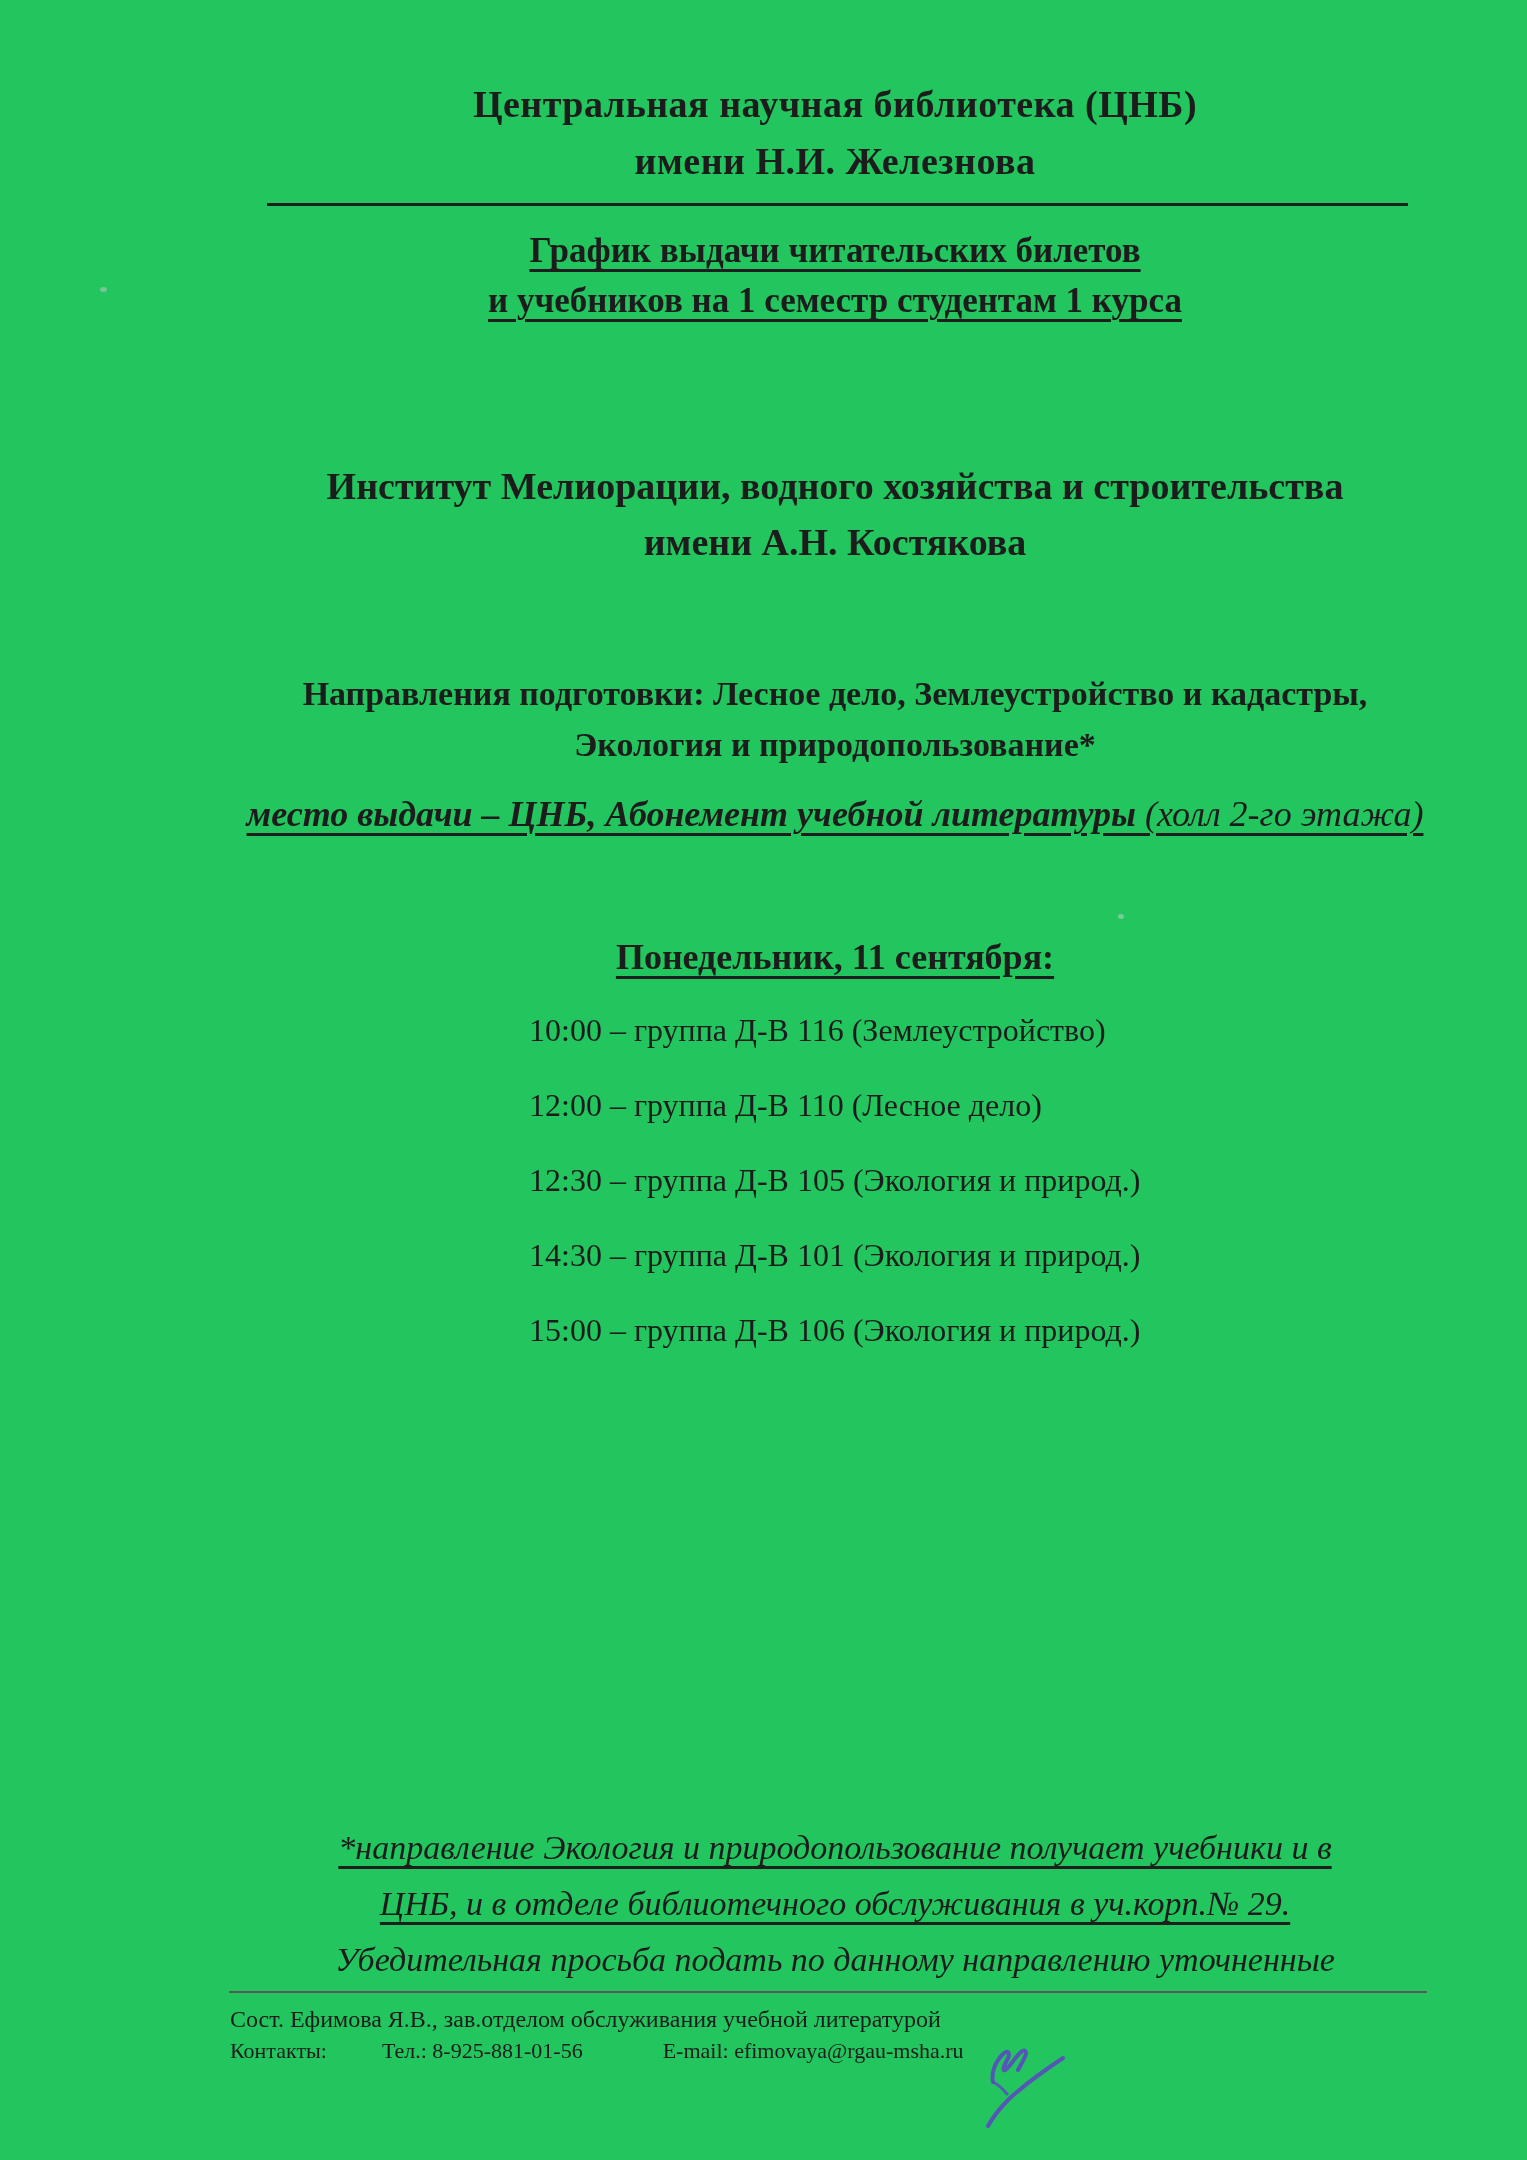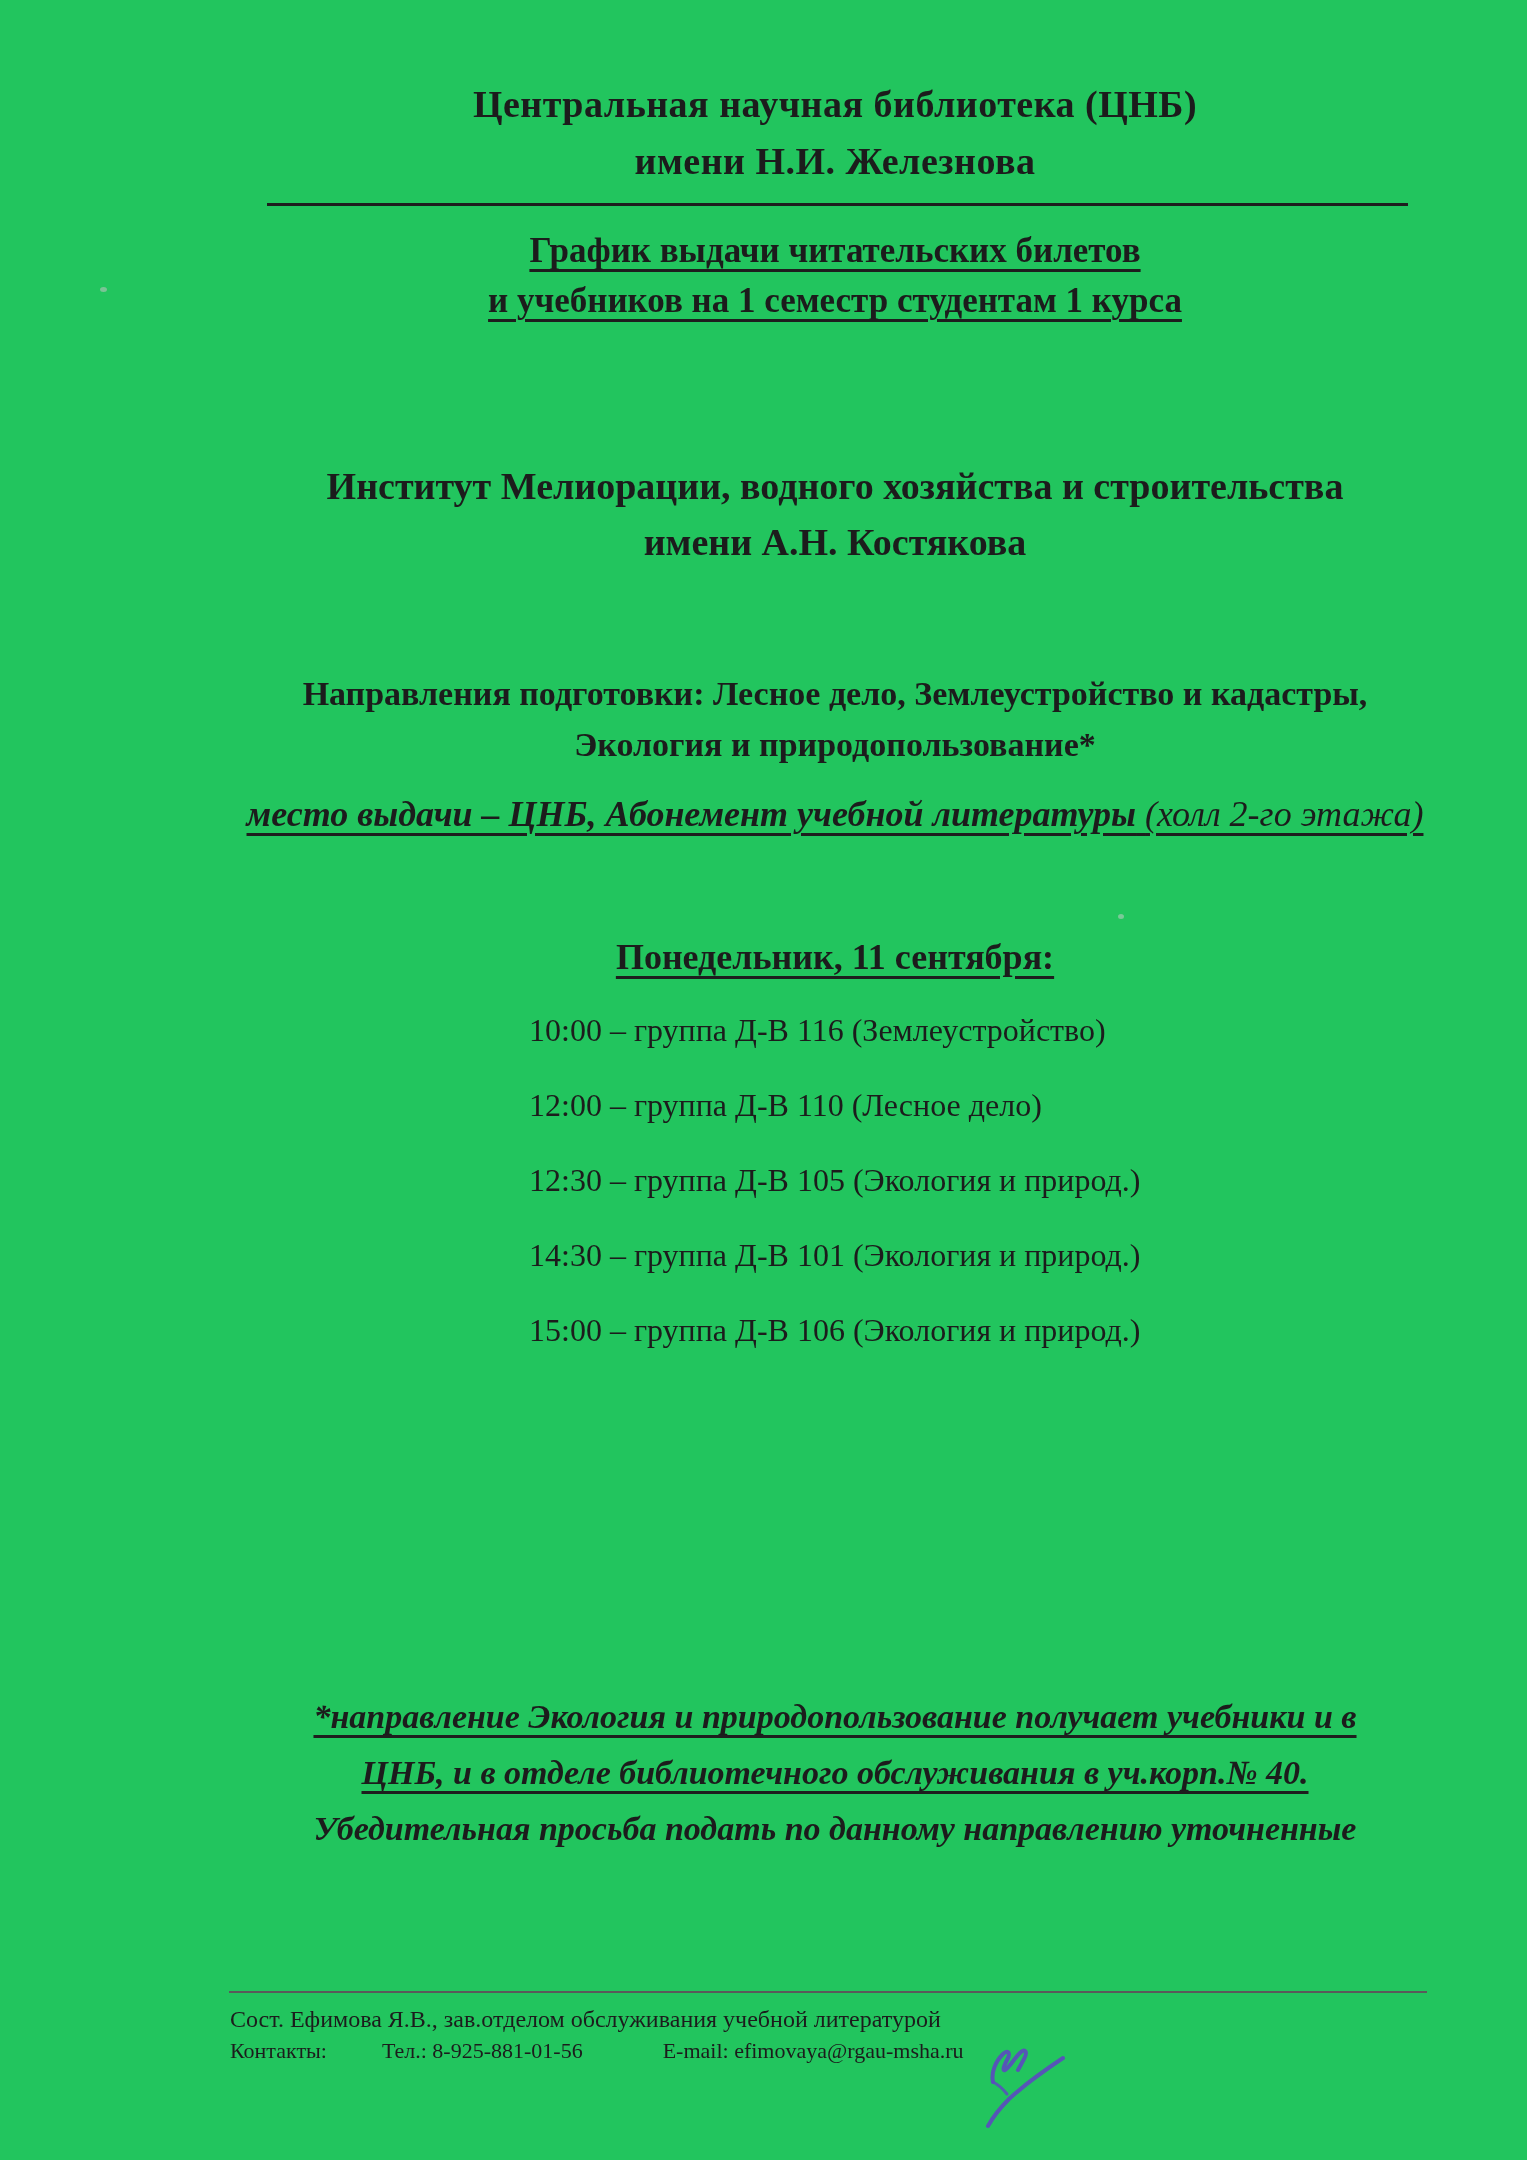--- a/index.html
+++ b/index.html
@@ -73,9 +73,9 @@
   }
   .schedule-line { margin-bottom: 35px; white-space: nowrap; }
   .footnote-block {
-    top: 1689px;
+    top: 1820px;
     font-size: 34px;
-    font-weight: bold;
+    font-weight: normal;
     font-style: italic;
     line-height: 56px;
   }

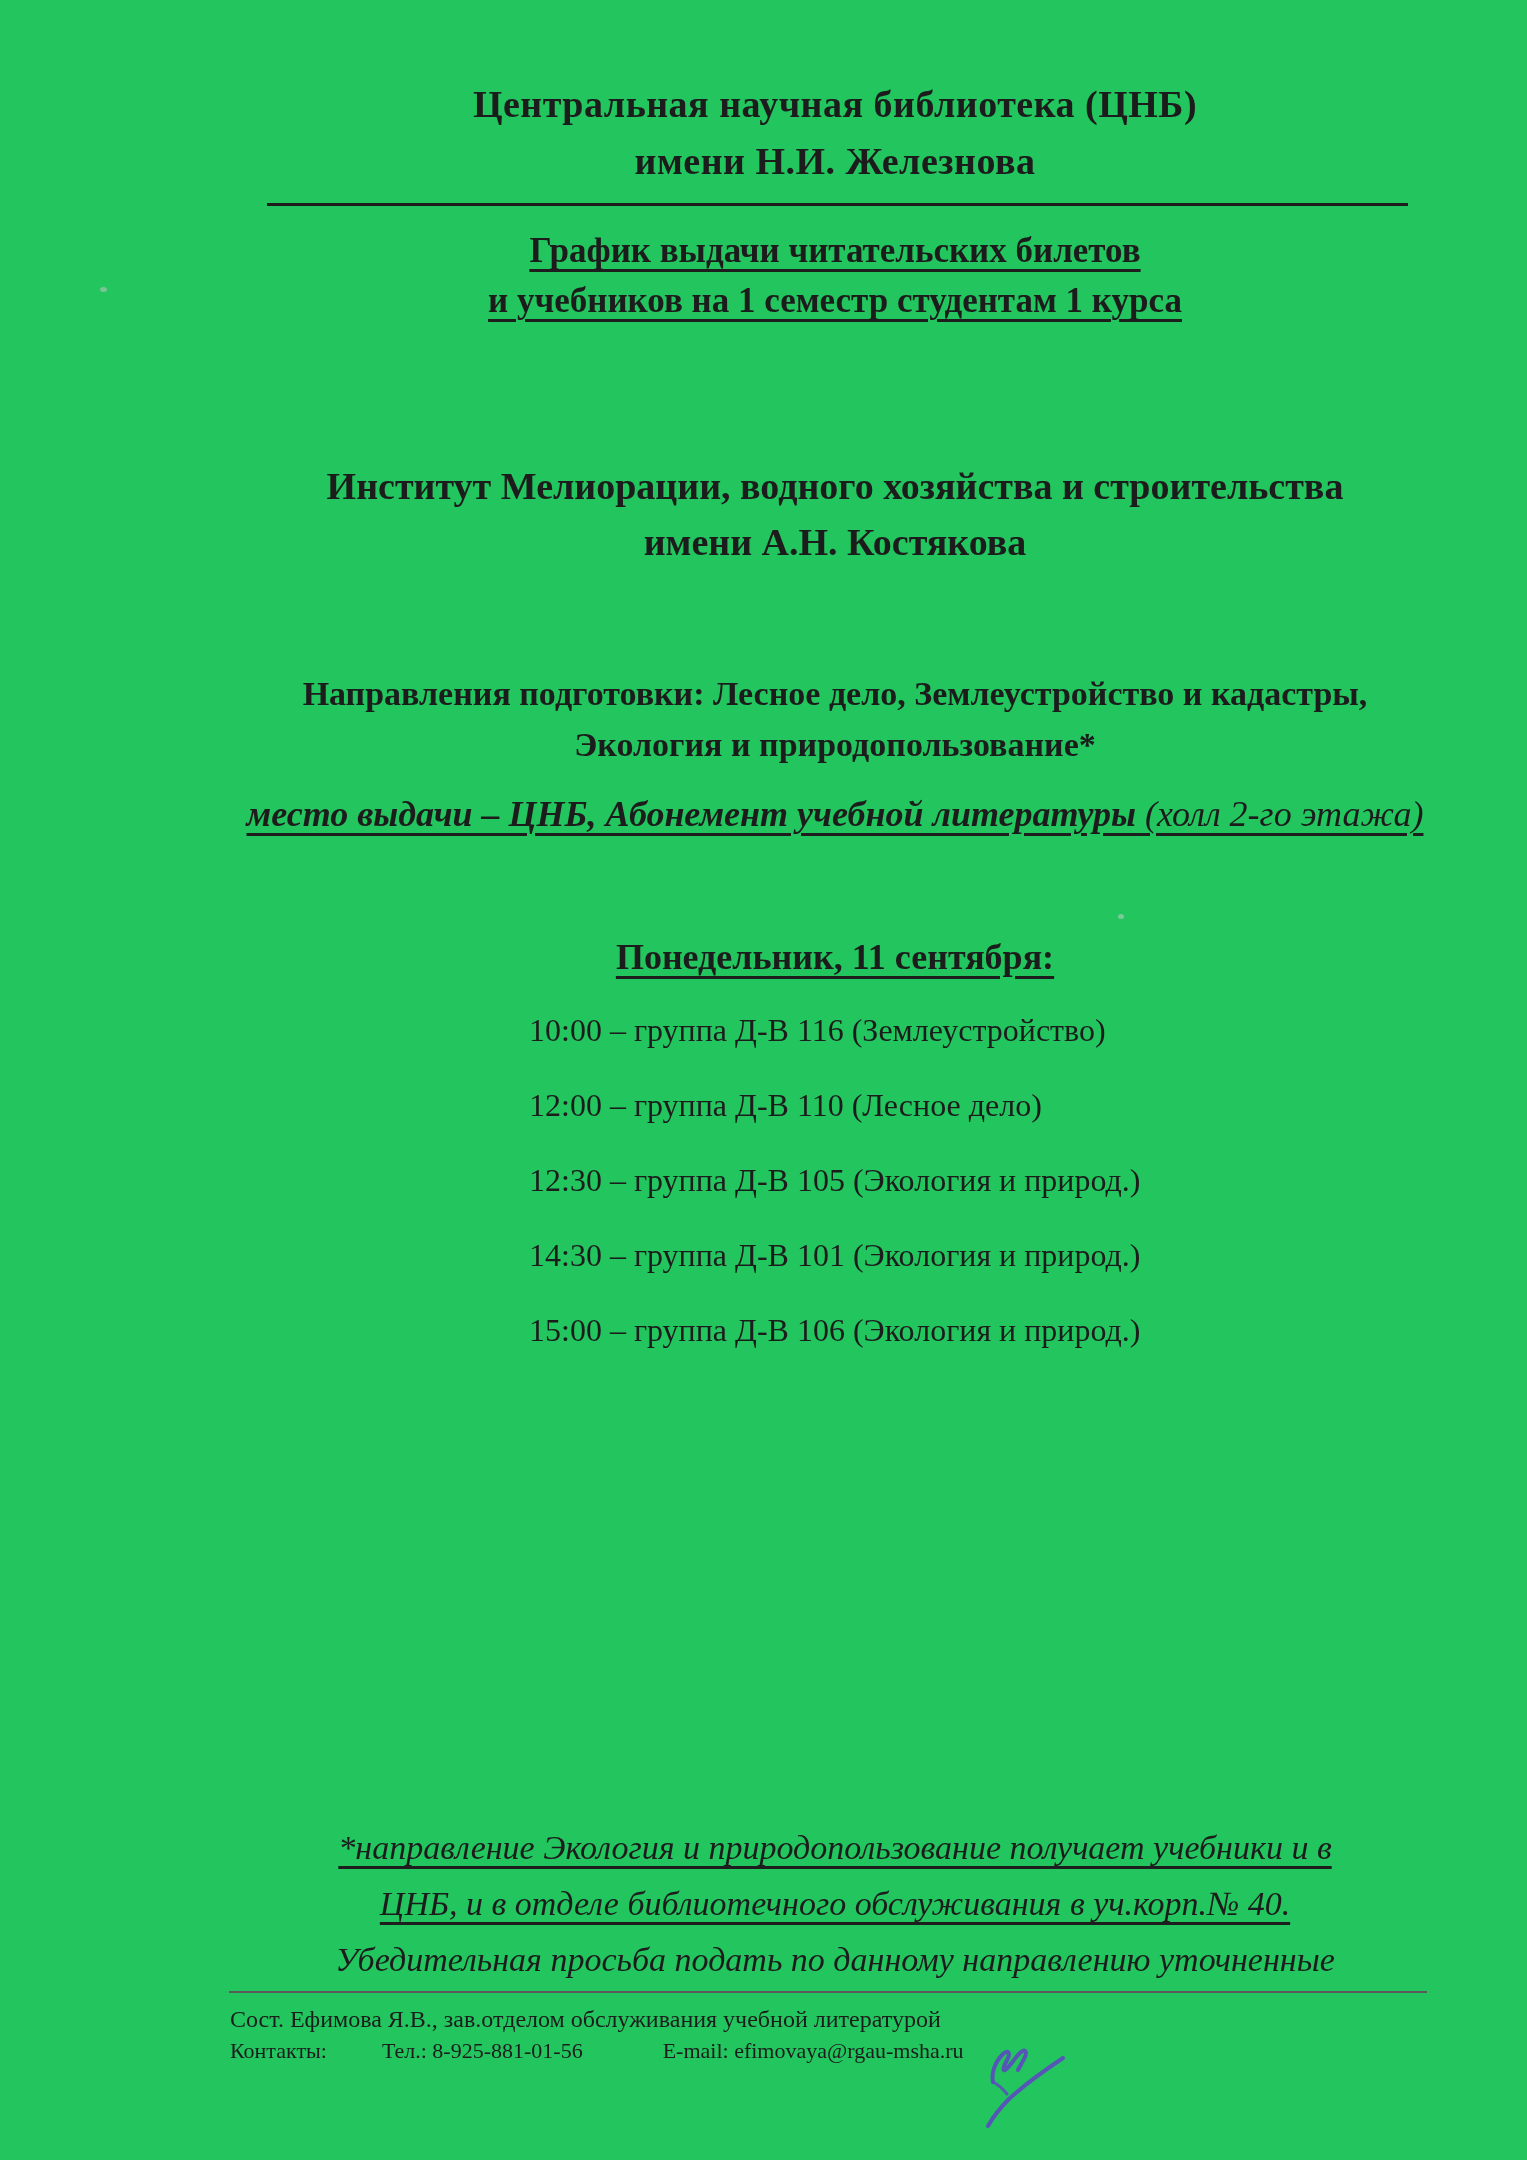--- a/index.html
+++ b/index.html
@@ -172,7 +172,7 @@
 
   <div class="abs centered footnote-block">
     <div><span class="u">*направление Экология и природопользование получает учебники и в</span></div>
-    <div><span class="u">ЦНБ, и в отделе библиотечного обслуживания в уч.корп.№ 40.</span></div>
+    <div><span class="u">ЦНБ, и в отделе библиотечного обслуживания в уч.корп.№ 29.</span></div>
     <div>Убедительная просьба подать по данному направлению уточненные</div>
   </div>
 

